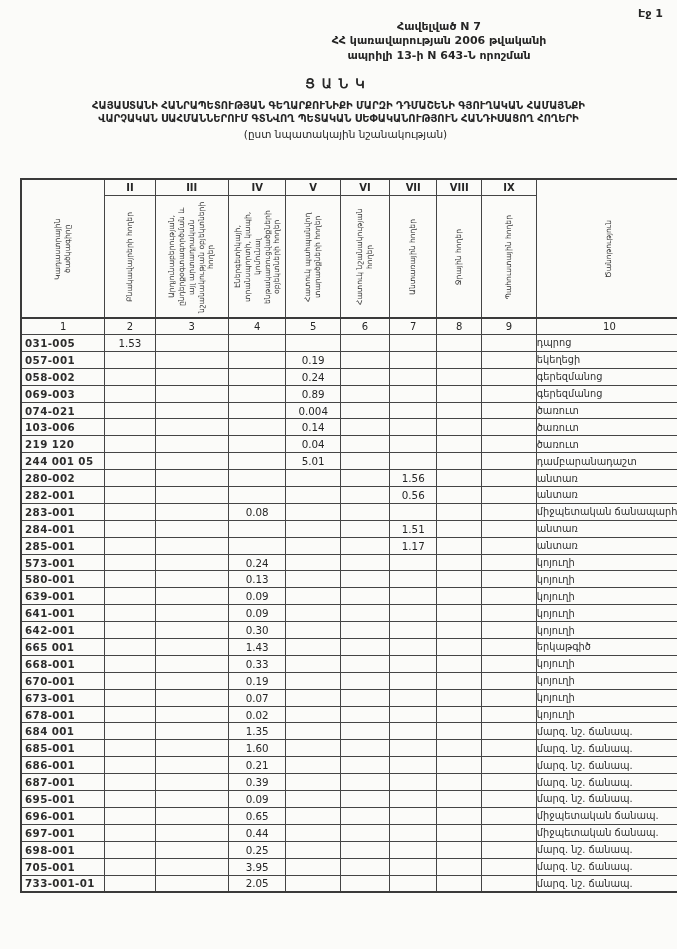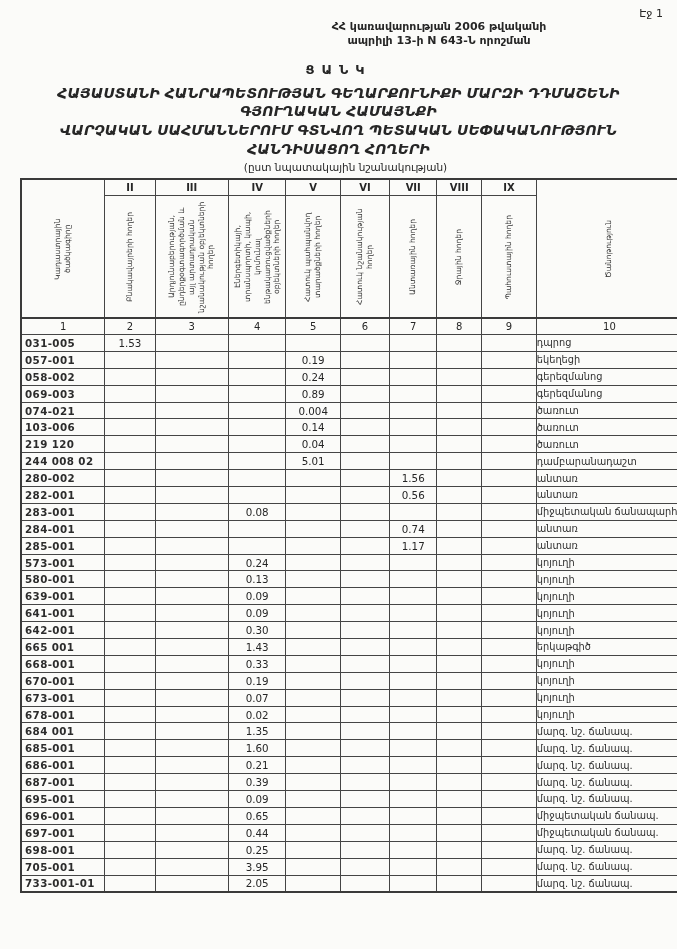--- a/index.html
+++ b/index.html
@@ -11,7 +11,7 @@
     position:relative;
     overflow:hidden;
   }
-  .page-number{position:absolute;top:7px;right:14px;font-size:11px;font-weight:normal;}
+  .page-number{position:absolute;top:7px;right:14px;font-size:11px;font-weight:bold;}
   .annex{margin:20px 18px 0 auto;width:440px;text-align:center;font-weight:bold;font-size:11px;line-height:1.3;}
   .title-block{margin-top:13px;text-align:center;}
   .title-heading{font-weight:bold;font-size:13px;letter-spacing:7px;margin-bottom:7px;}

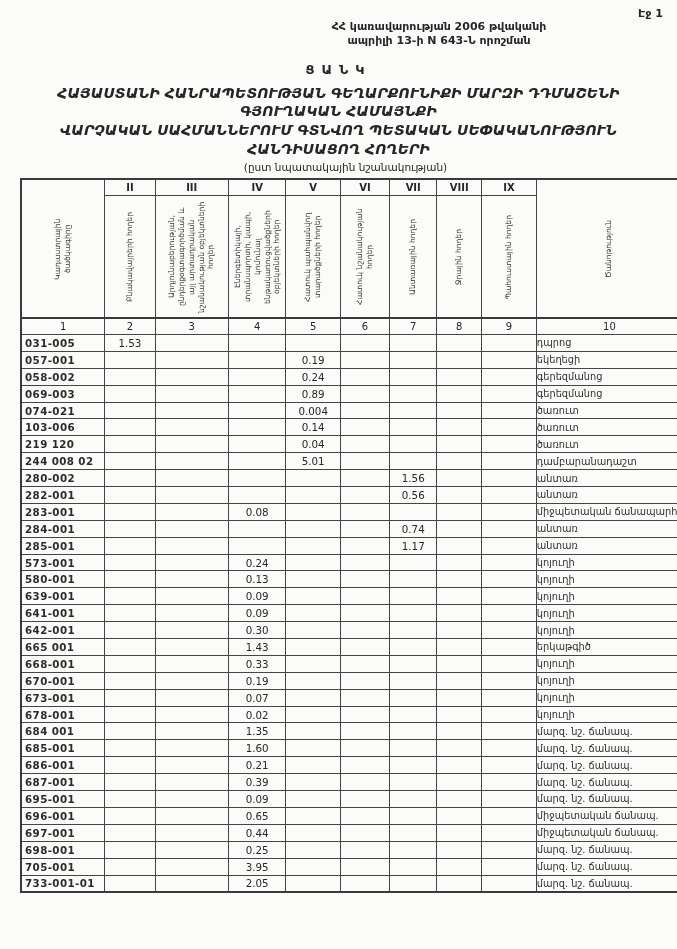--- a/index.html
+++ b/index.html
@@ -46,6 +46,7 @@
 <div class="page-number">Էջ 1</div>
 
 <div class="annex">
+  <div>Հավելված N 7</div>
   <div>ՀՀ կառավարության 2006 թվականի</div>
   <div>ապրիլի 13-ի N 643-Ն որոշման</div>
 </div>

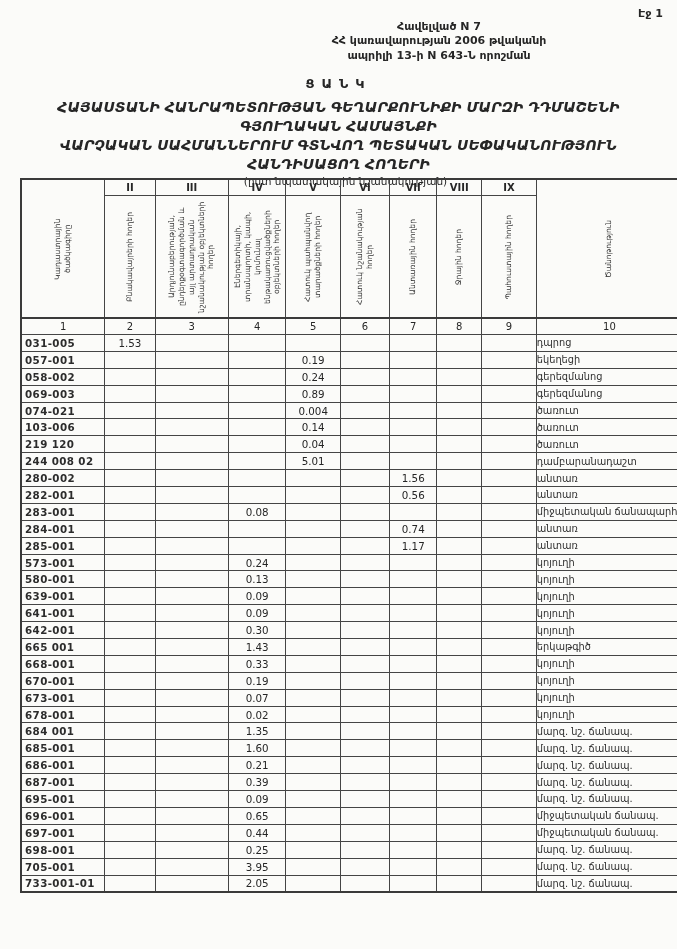--- a/index.html
+++ b/index.html
@@ -14,7 +14,7 @@
   .page-number{position:absolute;top:7px;right:14px;font-size:11px;font-weight:bold;}
   .annex{margin:20px 18px 0 auto;width:440px;text-align:center;font-weight:bold;font-size:11px;line-height:1.3;}
   .title-block{margin-top:13px;text-align:center;}
-  .title-heading{font-weight:bold;font-size:13px;letter-spacing:7px;margin-bottom:7px;}
+  .title-heading{font-weight:bold;font-size:13px;letter-spacing:7px;margin-bottom:7px;font-family:Liberation Serif, serif;}
   .title-line{font-weight:bold;font-size:14px;line-height:1.35;padding:0 6px;font-style:italic;}
   .title-sub{font-size:10.5px;margin-top:2px;padding-left:14px;}
   table.land-table{

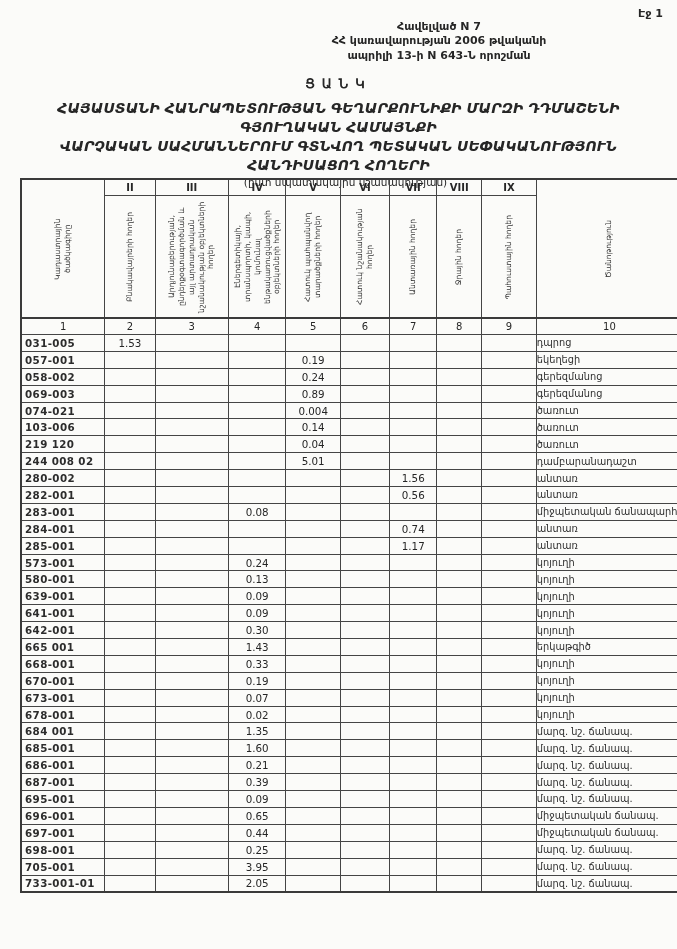--- a/index.html
+++ b/index.html
@@ -15,7 +15,7 @@
   .annex{margin:20px 18px 0 auto;width:440px;text-align:center;font-weight:bold;font-size:11px;line-height:1.3;}
   .title-block{margin-top:13px;text-align:center;}
   .title-heading{font-weight:bold;font-size:13px;letter-spacing:7px;margin-bottom:7px;font-family:Liberation Serif, serif;}
-  .title-line{font-weight:bold;font-size:14px;line-height:1.35;padding:0 6px;font-style:italic;}
+  .title-line{font-weight:bold;font-size:10px;line-height:1.35;padding:0 6px;}
   .title-sub{font-size:10.5px;margin-top:2px;padding-left:14px;}
   table.land-table{
     position:absolute;left:20px;top:178px;width:664px;

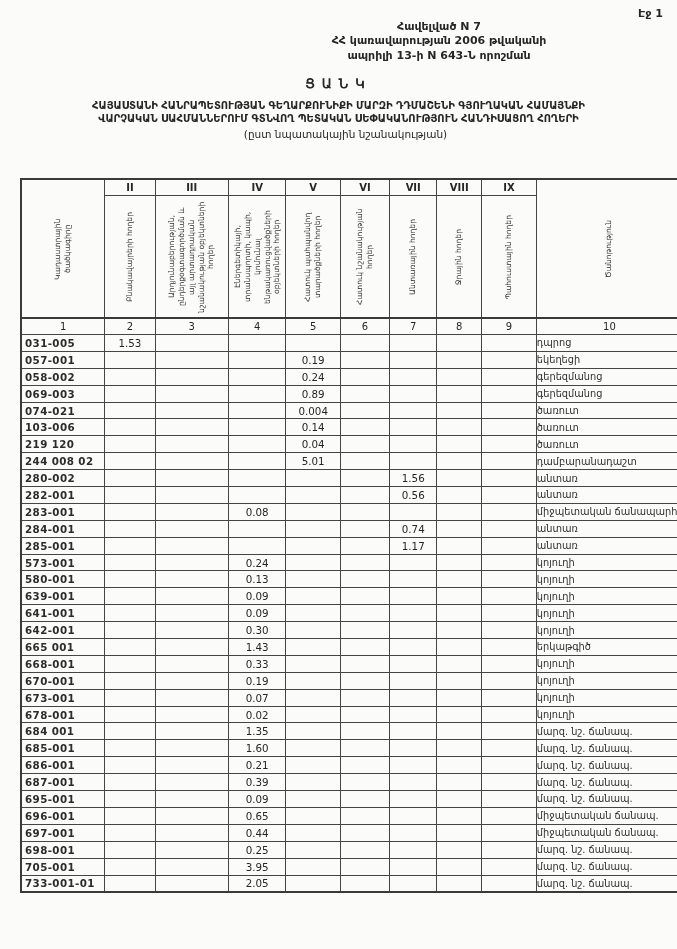--- a/index.html
+++ b/index.html
@@ -231,7 +231,7 @@
         <td class="note">ծառուտ</td>
       </tr>
       <tr>
-        <td class="code">244 008 02</td>
+        <td class="code">244 001 05</td>
         <td class="val"></td>
         <td class="val"></td>
         <td class="val"></td>

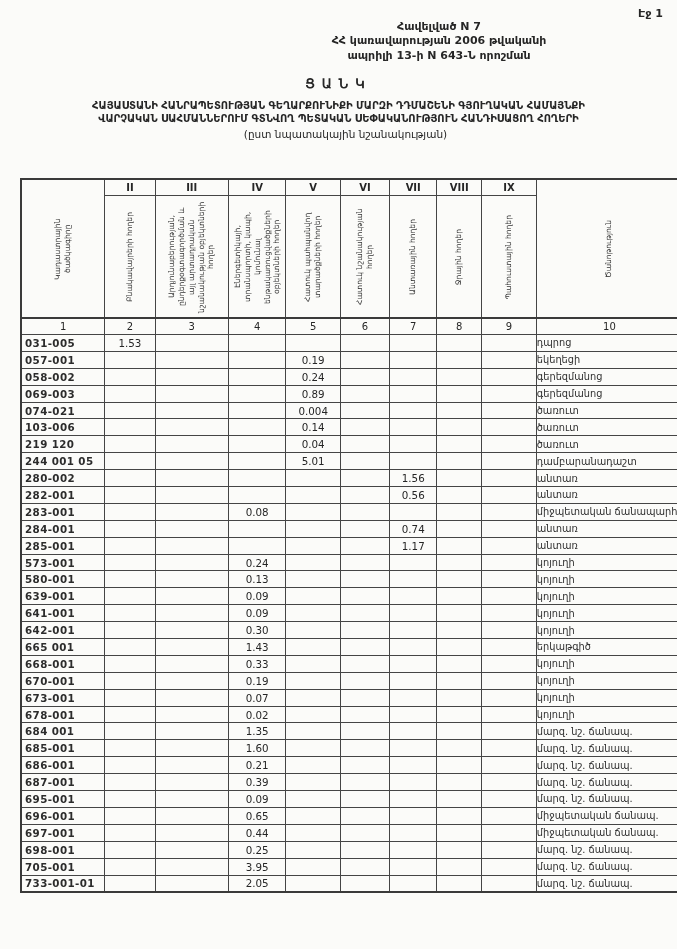--- a/index.html
+++ b/index.html
@@ -285,7 +285,7 @@
         <td class="val"></td>
         <td class="val"></td>
         <td class="val"></td>
-        <td class="val">0.74</td>
+        <td class="val">1.51</td>
         <td class="val"></td>
         <td class="val"></td>
         <td class="note">անտառ</td>

